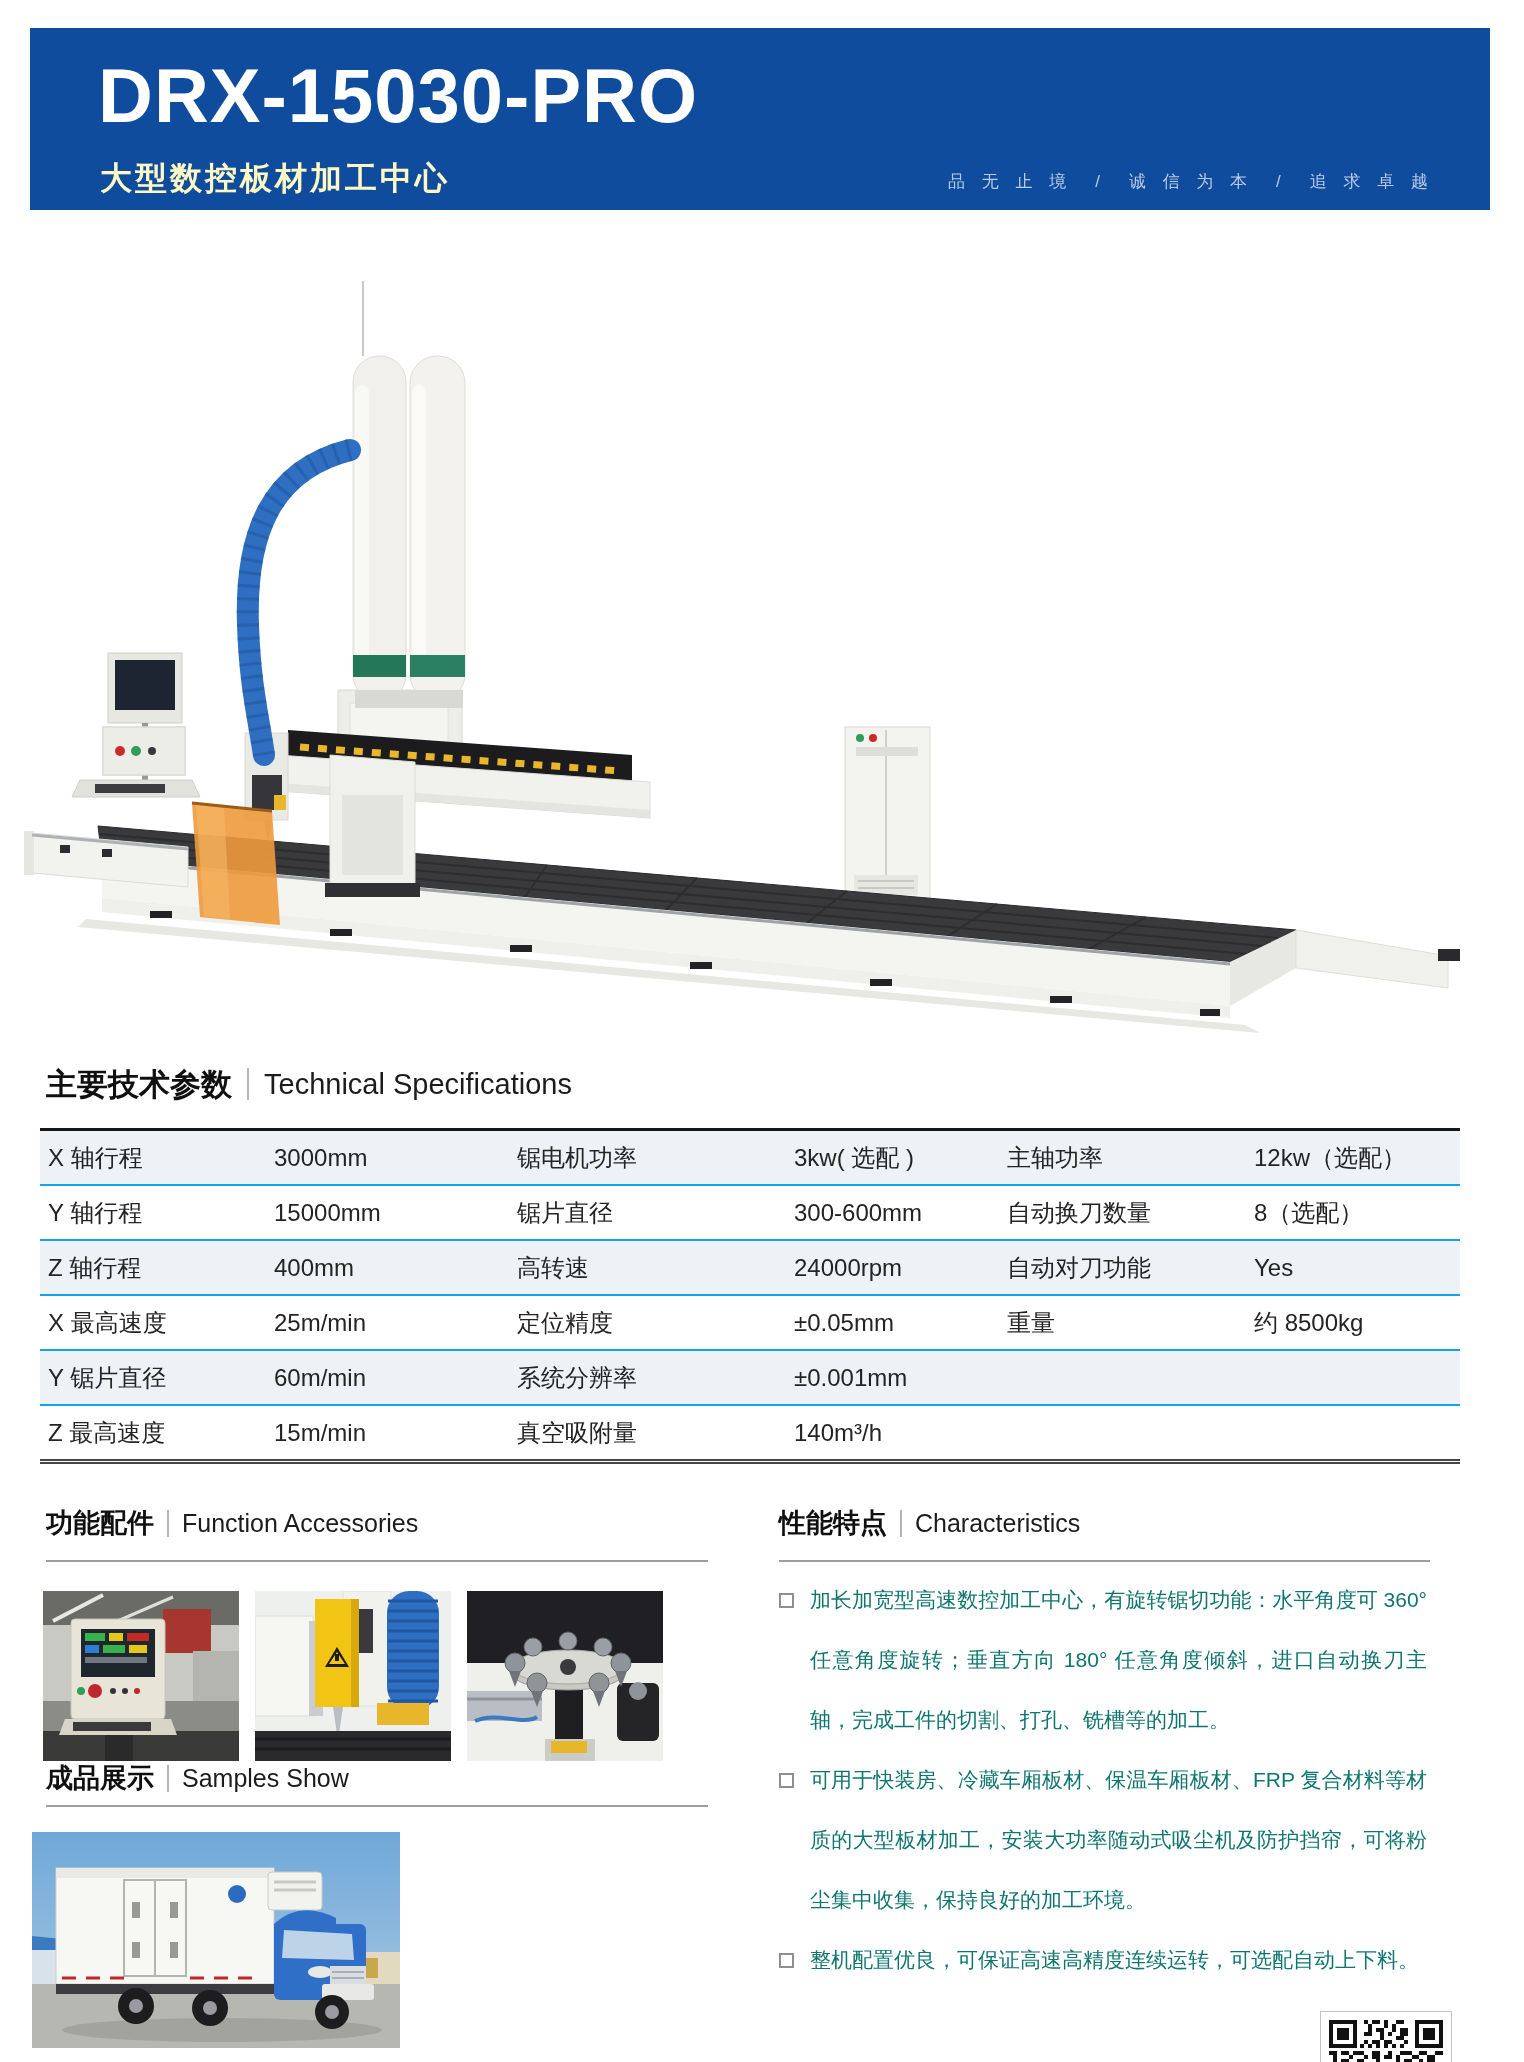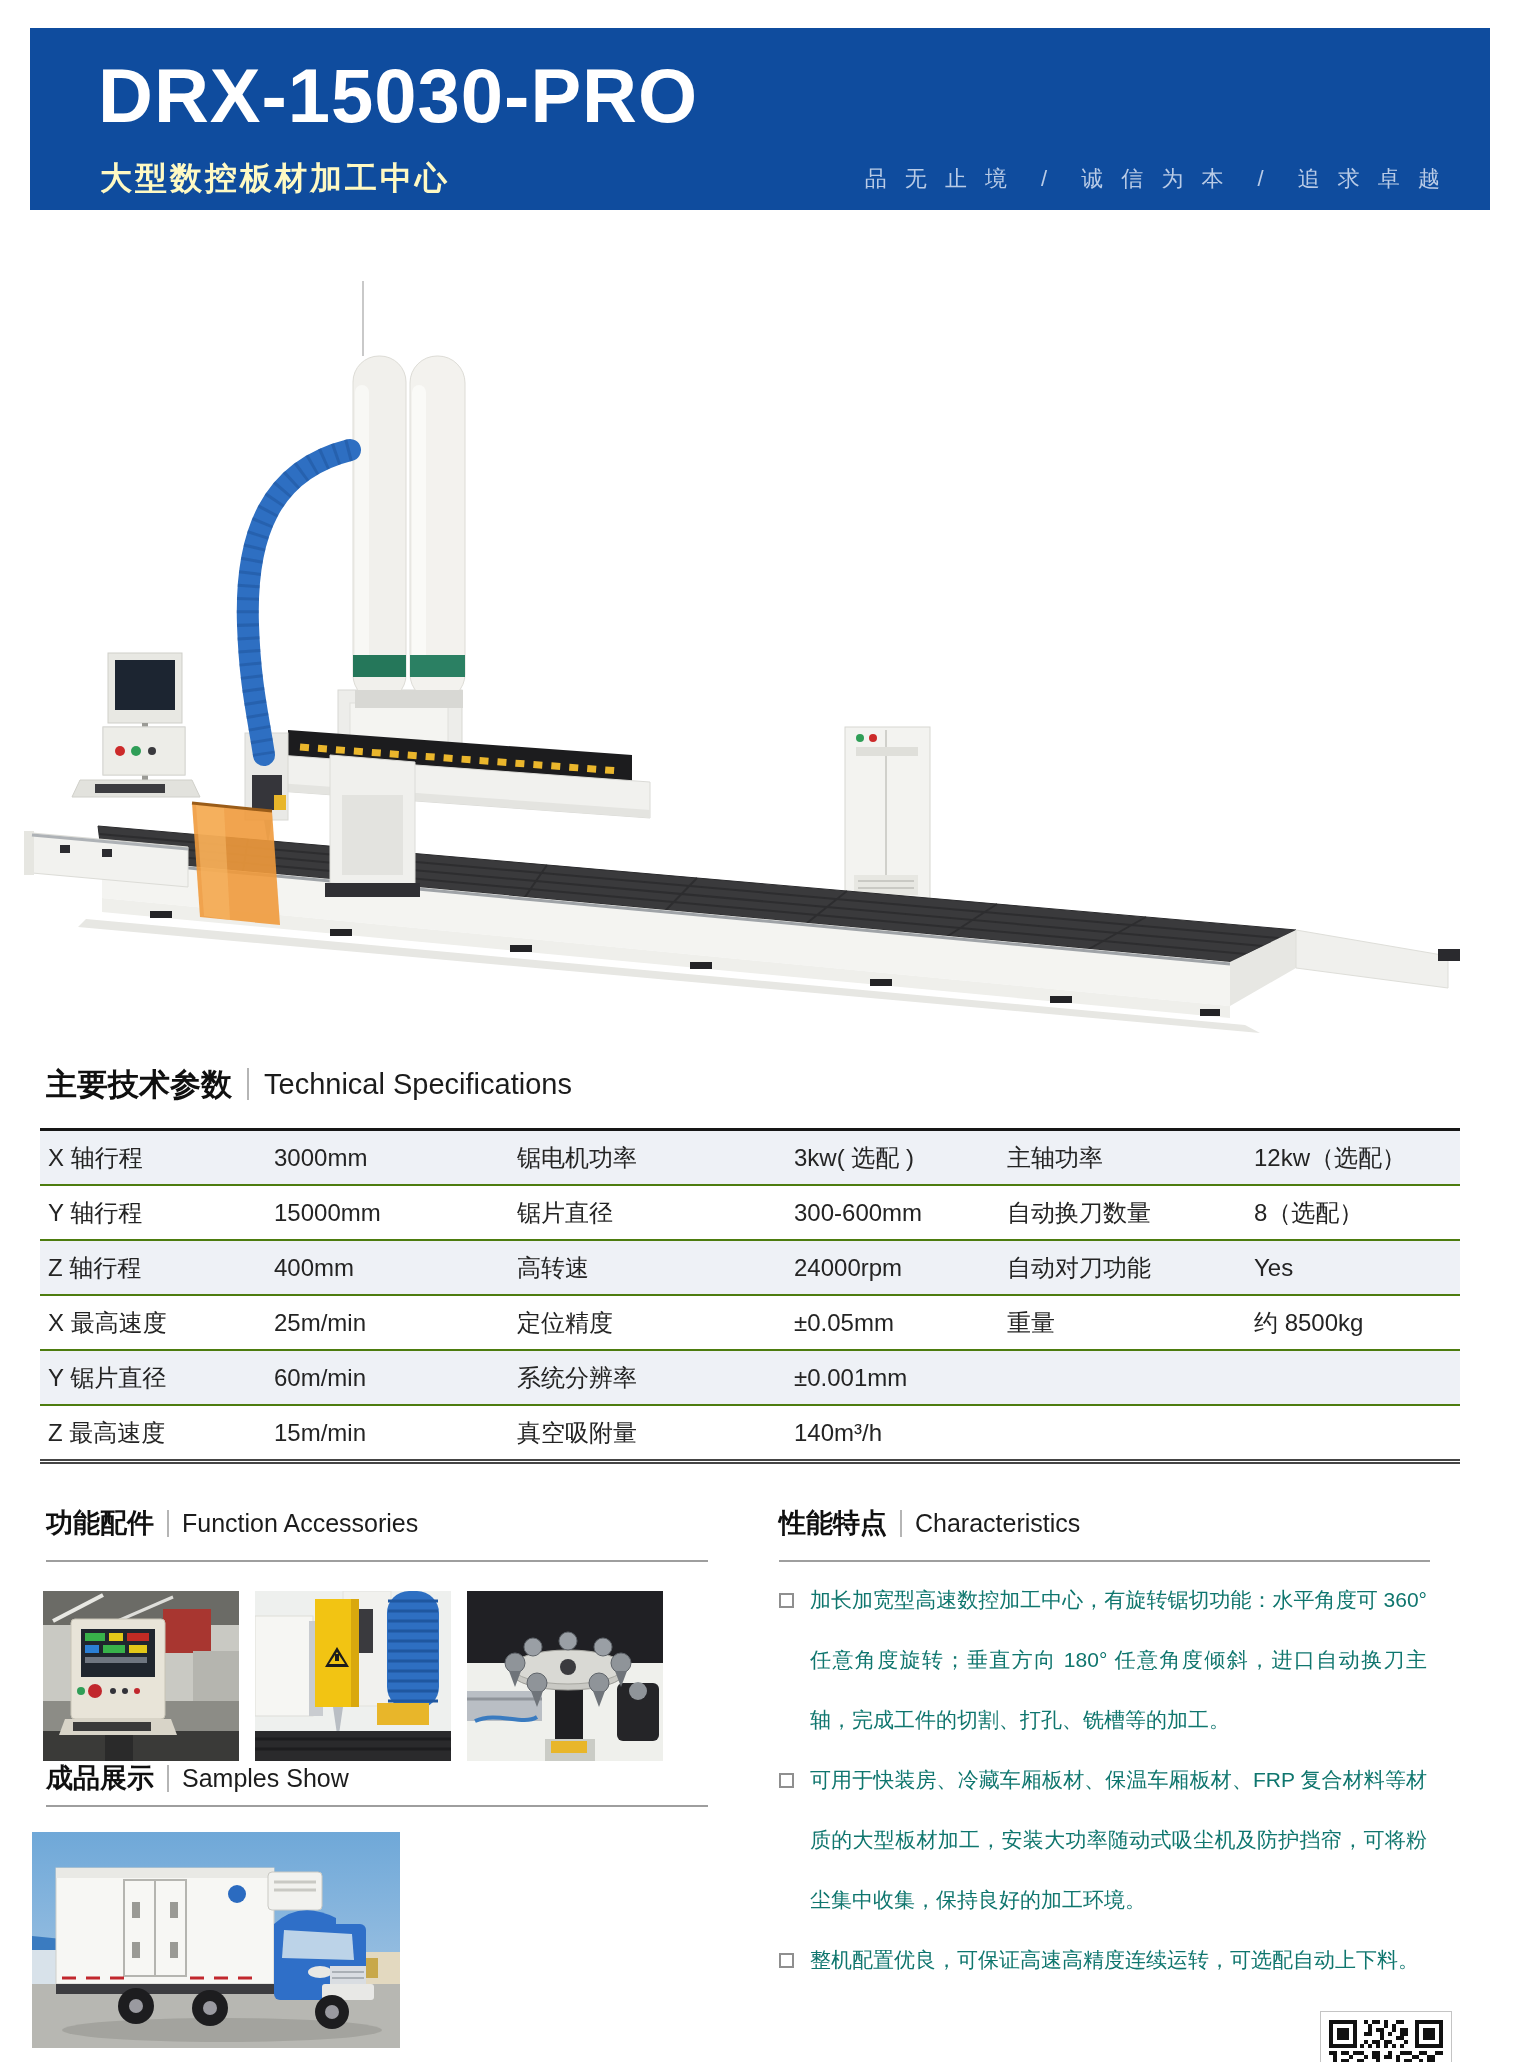--- a/index.html
+++ b/index.html
@@ -12,7 +12,7 @@
              letter-spacing:1px;color:#fff;line-height:1;}
   .hdr-sub{position:absolute;left:70px;top:134px;font-size:32px;font-weight:bold;
            letter-spacing:3px;color:#fef9c3;line-height:1;}
-  .hdr-slogan{position:absolute;right:44px;bottom:20px;font-size:22px;letter-spacing:6px;
+  .hdr-slogan{position:absolute;right:56px;bottom:20px;font-size:17px;letter-spacing:6px;
               color:#b9cbe6;line-height:1;}
 
   

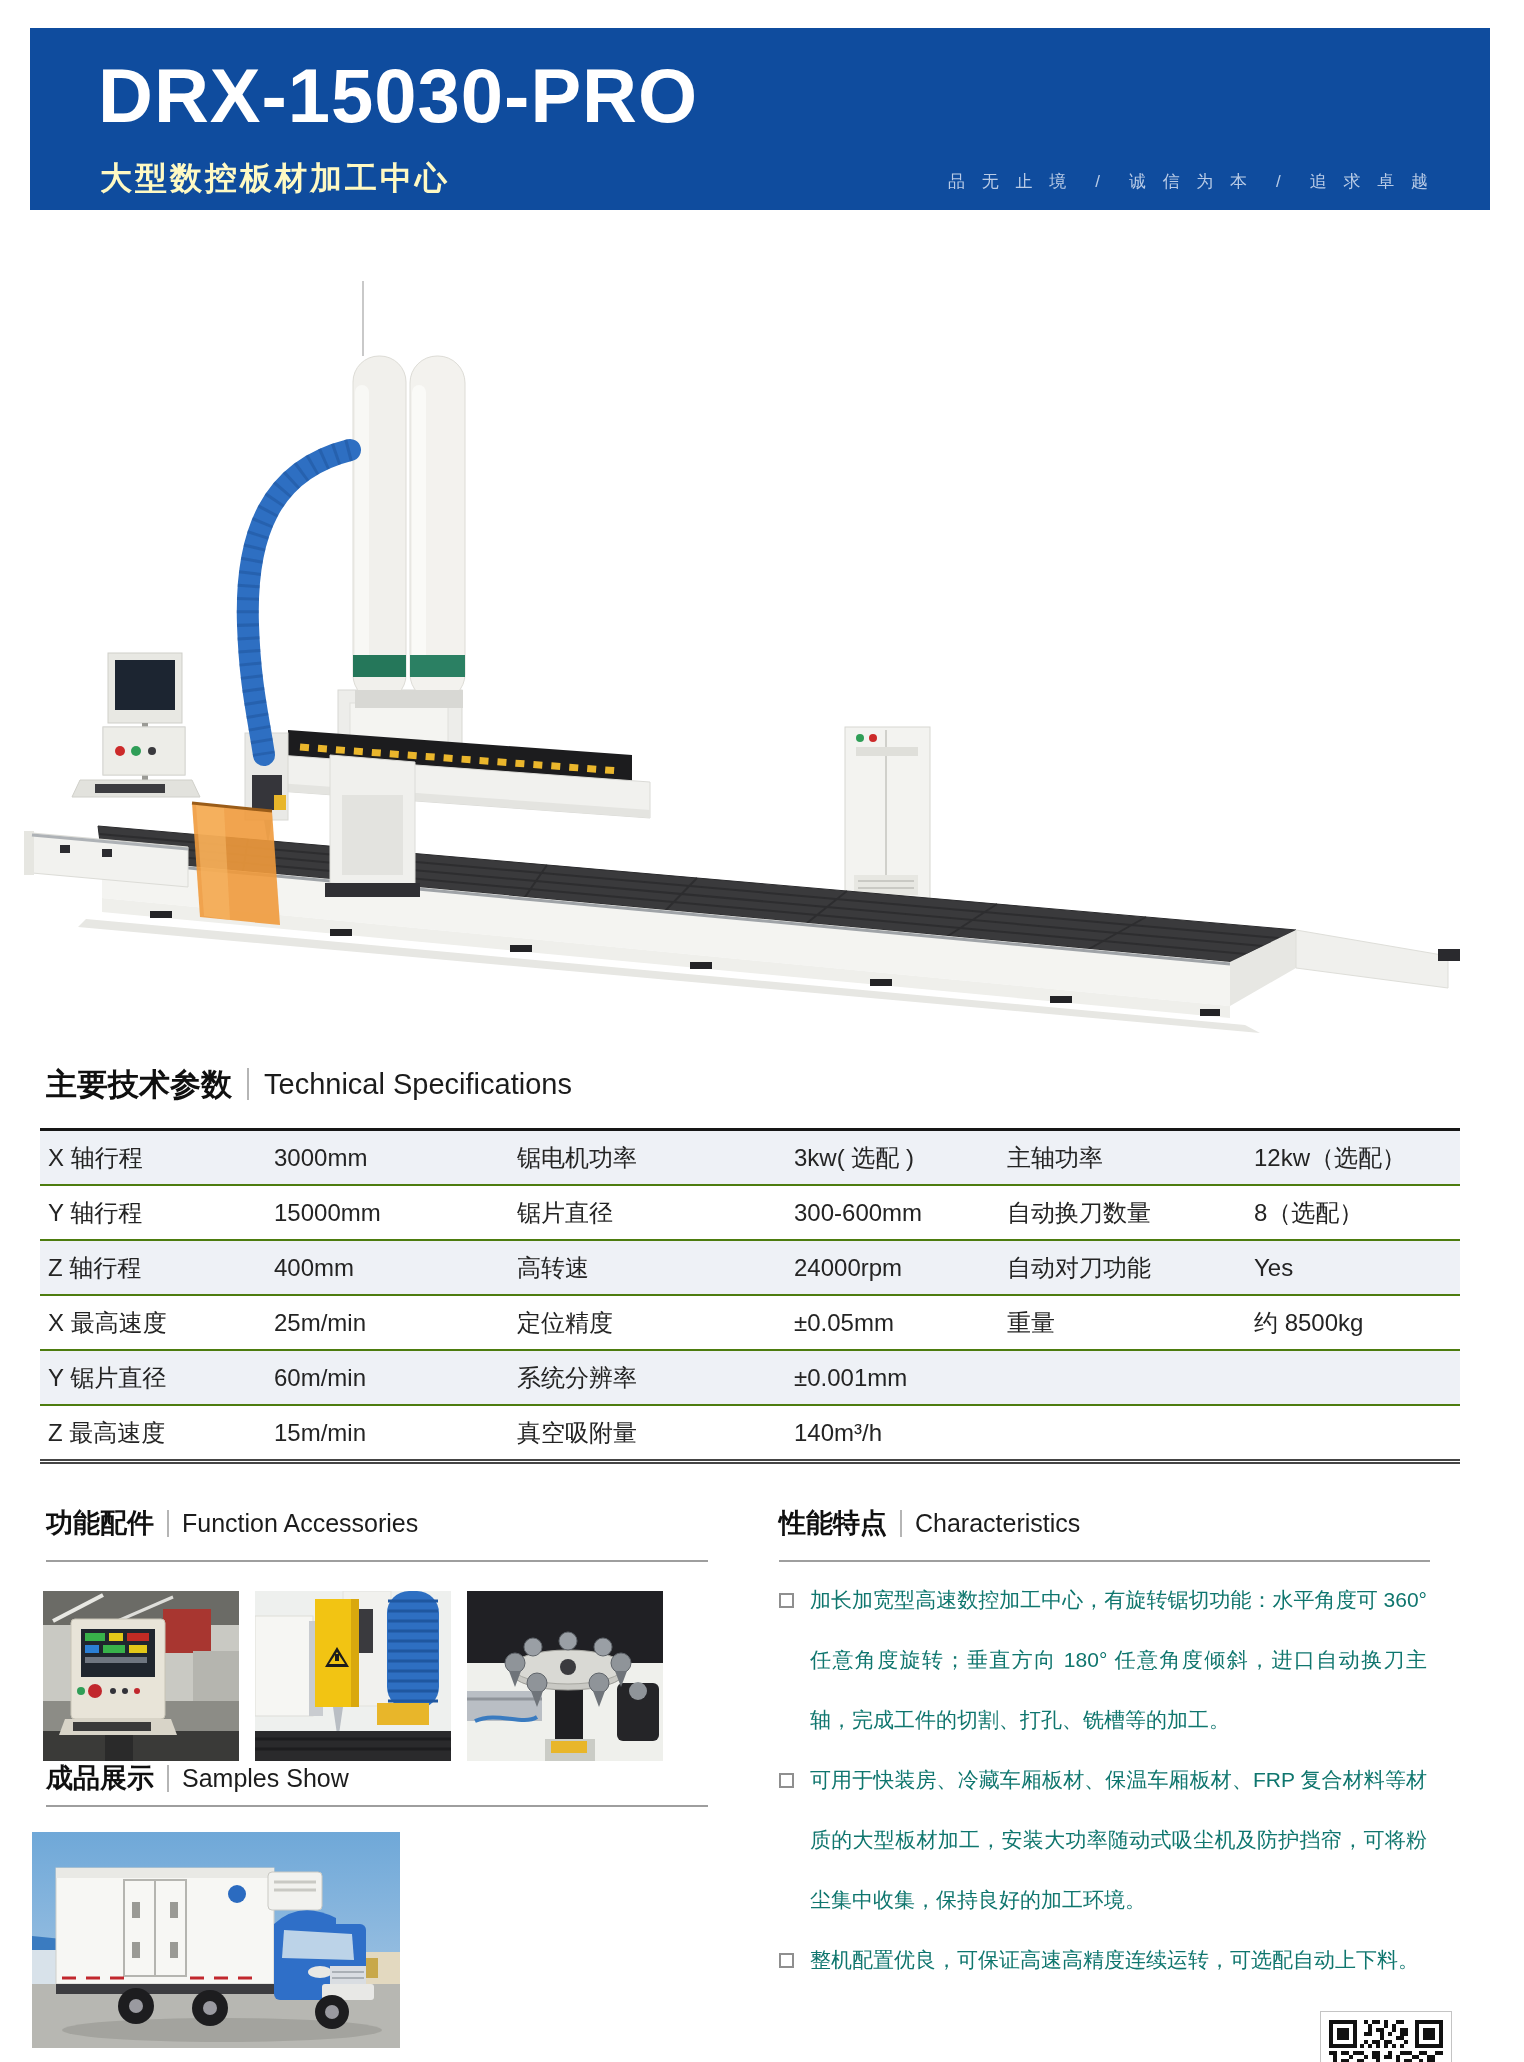--- a/index.html
+++ b/index.html
@@ -29,7 +29,7 @@
   .spec-table{position:absolute;left:40px;top:1128px;width:1420px;
               border-top:3px solid #161616;border-bottom:5px double #454545;}
   .spec-row{display:grid;grid-template-columns:226px 243px 277px 213px 247px 1fr;
-            height:53px;align-items:center;border-bottom:2px solid #4d7c0f;font-size:24px;color:#242424;}
+            height:53px;align-items:center;border-bottom:2px solid #0ea5e9;font-size:24px;color:#242424;}
   .spec-row:last-child{border-bottom:none;}
   .spec-row:nth-child(odd){background:#eef1f6;}
   .spec-row:nth-child(even){background:#ffffff;}

